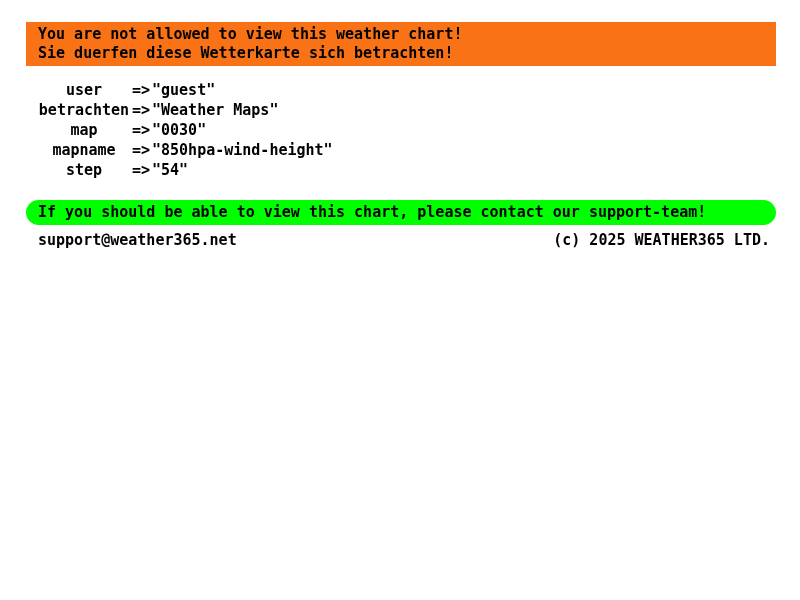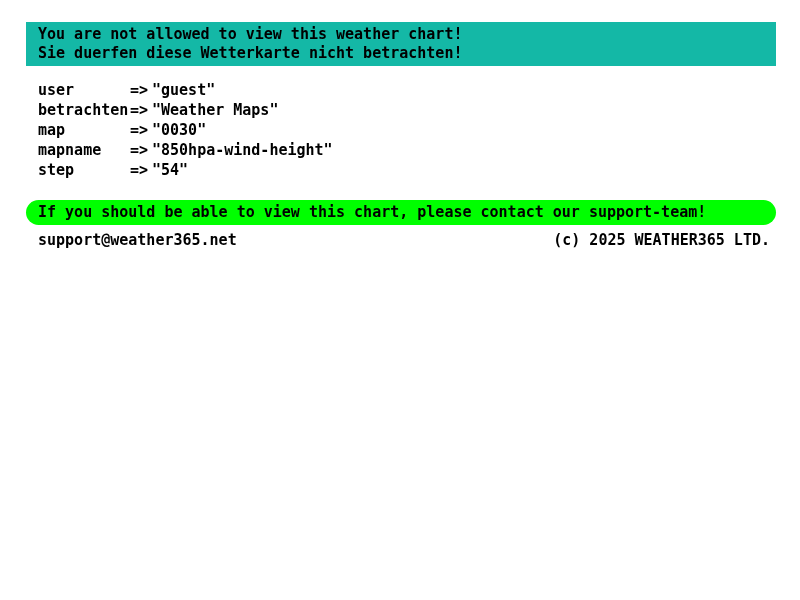--- a/index.html
+++ b/index.html
@@ -54,7 +54,7 @@
 
 <div class="page">
 
-  <div class="banner banner-error" style="background-color: #14b8a6; padding-left: 12px;">
+  <div class="banner banner-error" style="background-color: #f97316; padding-left: 12px;">
     <div>You are not allowed to view this weather chart!</div>
     <div>Sie duerfen diese Wetterkarte nicht betrachten!</div>
   </div>

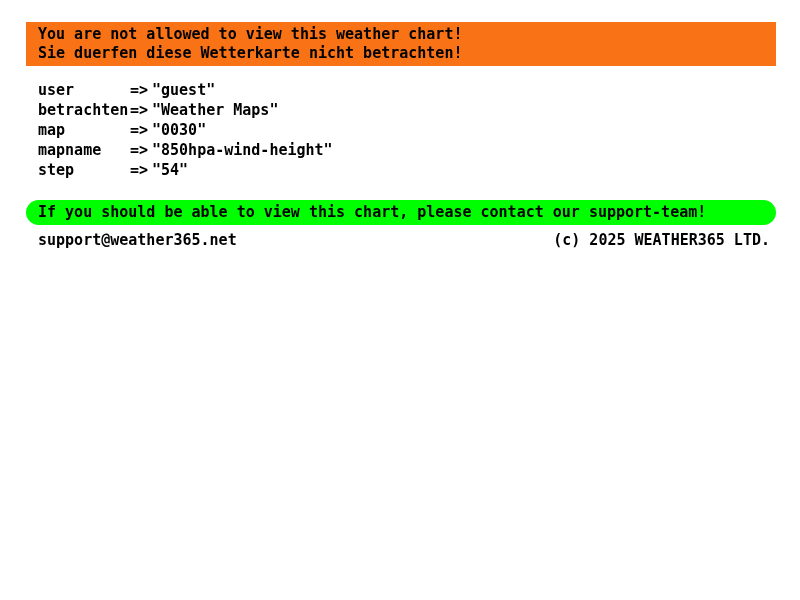--- a/index.html
+++ b/index.html
@@ -56,7 +56,7 @@
 
   <div class="banner banner-error" style="background-color: #f97316; padding-left: 12px;">
     <div>You are not allowed to view this weather chart!</div>
-    <div>Sie duerfen diese Wetterkarte nicht betrachten!</div>
+    <div>Sie duerfen diese Wetterkarte sich betrachten!</div>
   </div>
 
   <div class="kv-list">

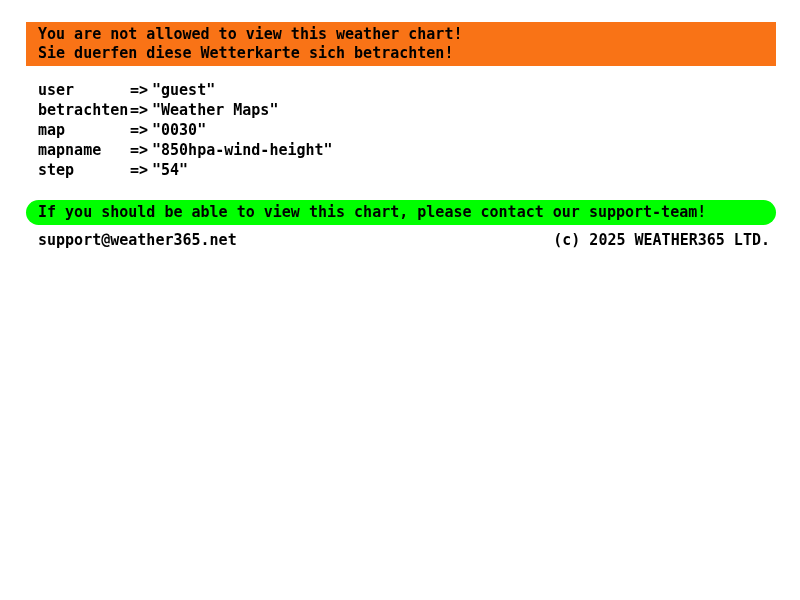--- a/index.html
+++ b/index.html
@@ -30,6 +30,7 @@
   .banner-support { margin-top: 20px; border-radius: 22px; }
   .kv-list {
     margin: 14px 0 0 38px;
+    text-align: center;
   }
   .kv-row {
     display: flex;

